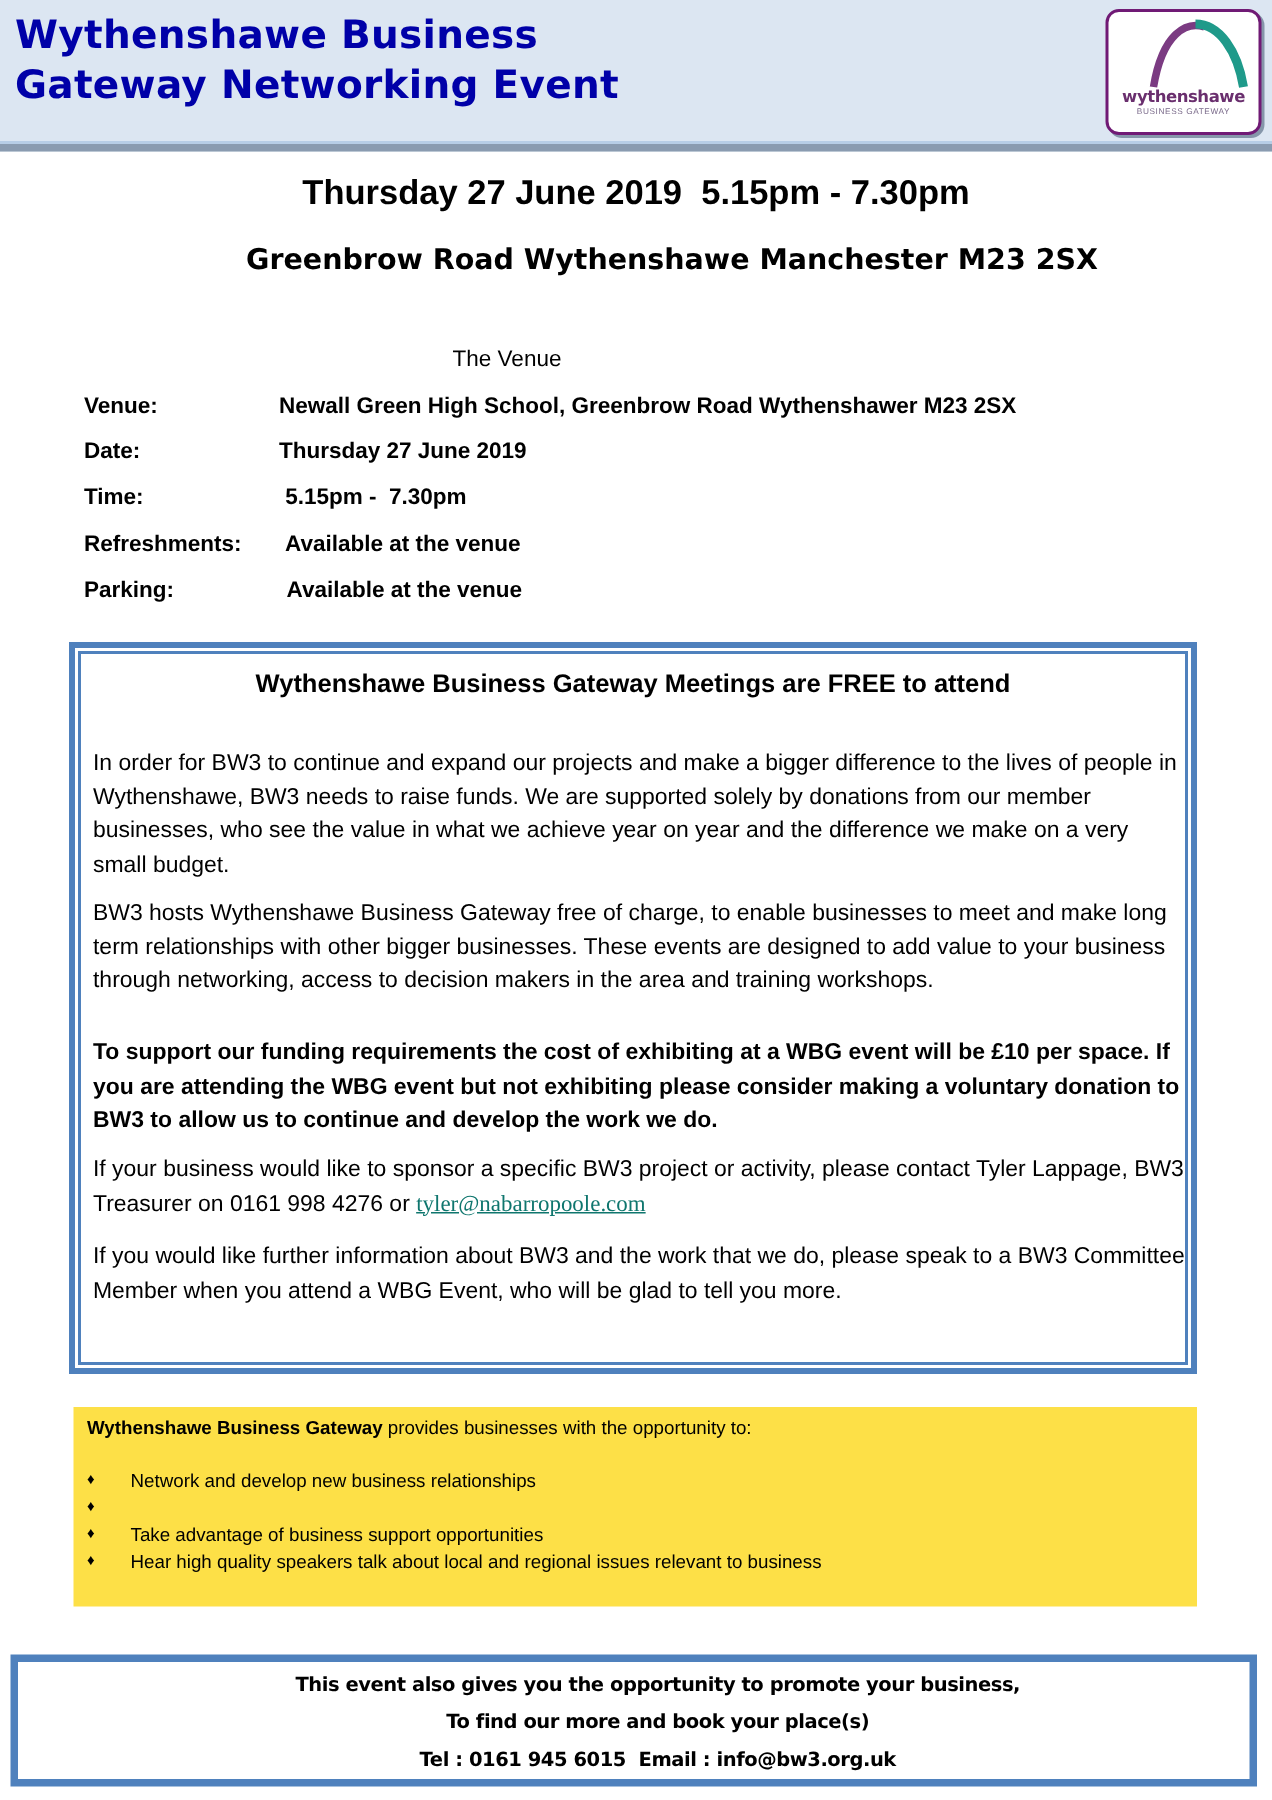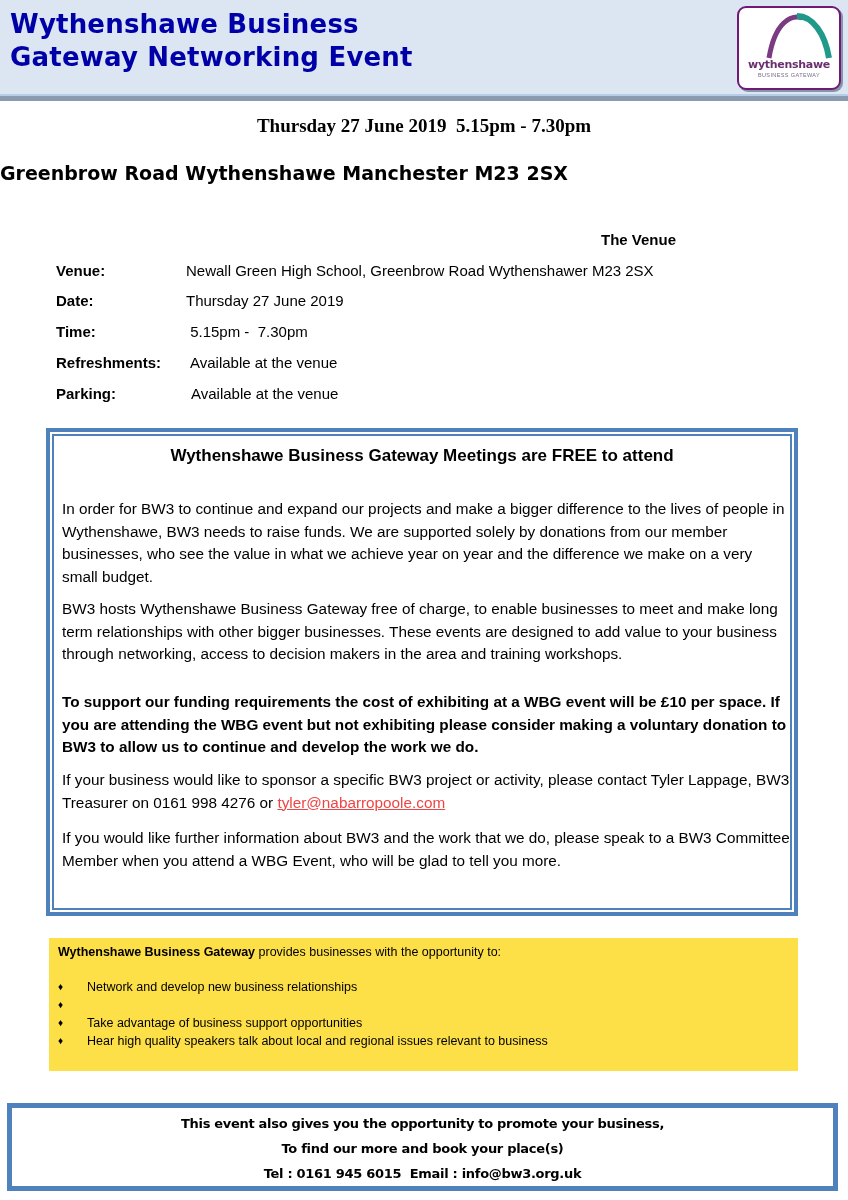--- a/index.html
+++ b/index.html
@@ -11,7 +11,7 @@
   .logo svg { position: absolute; left: 0; top: 0; }
   .logo-word { position: absolute; left: 0; width: 100px; top: 50px; text-align: center; font-family: "DejaVu Sans", sans-serif; font-weight: bold; font-size: 11px; color: #6a2f6e; letter-spacing: -0.3px; }
   .logo-sub { position: absolute; left: 0; width: 100px; top: 64px; text-align: center; font-size: 5.5px; color: #7a6a8a; letter-spacing: 0.4px; }
-  .event-datetime { position: absolute; left: 0; width: 848px; top: 115px; text-align: center; font-family: Liberation Serif, serif; font-weight: bold; font-size: 19px; }
+  .event-datetime { position: absolute; left: 0; width: 848px; top: 115px; text-align: center; font-family: Liberation Sans, sans-serif; font-weight: bold; font-size: 23px; }
   .event-address { position: absolute; left: 0; width: 732px; top: 162px; text-align: left; font-family: "DejaVu Sans", sans-serif; font-weight: bold; font-size: 19px; }
   .venue-heading { position: absolute; left: 0; width: 676px; top: 231px; text-align: right; font-weight: bold; font-size: 15px; }
   .venue-row { position: absolute; left: 56px; font-size: 15px; height: 20px; }

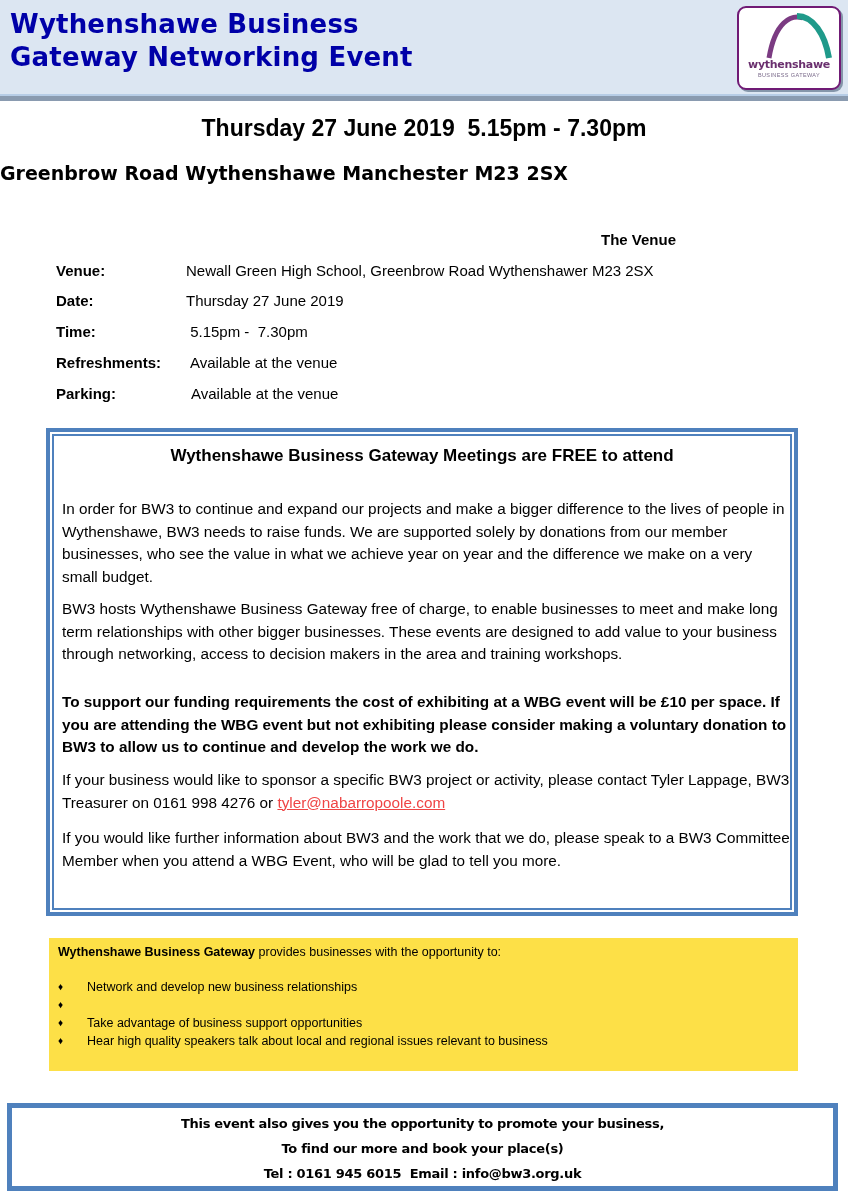--- a/index.html
+++ b/index.html
@@ -12,7 +12,7 @@
   .logo-word { position: absolute; left: 0; width: 100px; top: 50px; text-align: center; font-family: "DejaVu Sans", sans-serif; font-weight: bold; font-size: 11px; color: #6a2f6e; letter-spacing: -0.3px; }
   .logo-sub { position: absolute; left: 0; width: 100px; top: 64px; text-align: center; font-size: 5.5px; color: #7a6a8a; letter-spacing: 0.4px; }
   .event-datetime { position: absolute; left: 0; width: 848px; top: 115px; text-align: center; font-family: Liberation Sans, sans-serif; font-weight: bold; font-size: 23px; }
-  .event-address { position: absolute; left: 0; width: 732px; top: 162px; text-align: left; font-family: "DejaVu Sans", sans-serif; font-weight: bold; font-size: 19px; }
+  .event-address { position: absolute; left: 0; width: 732px; top: 162px; text-align: right; font-family: "DejaVu Sans", sans-serif; font-weight: bold; font-size: 19px; }
   .venue-heading { position: absolute; left: 0; width: 676px; top: 231px; text-align: right; font-weight: bold; font-size: 15px; }
   .venue-row { position: absolute; left: 56px; font-size: 15px; height: 20px; }
   .venue-row .lbl { position: absolute; left: 0; top: 0; font-weight: bold; white-space: nowrap; }

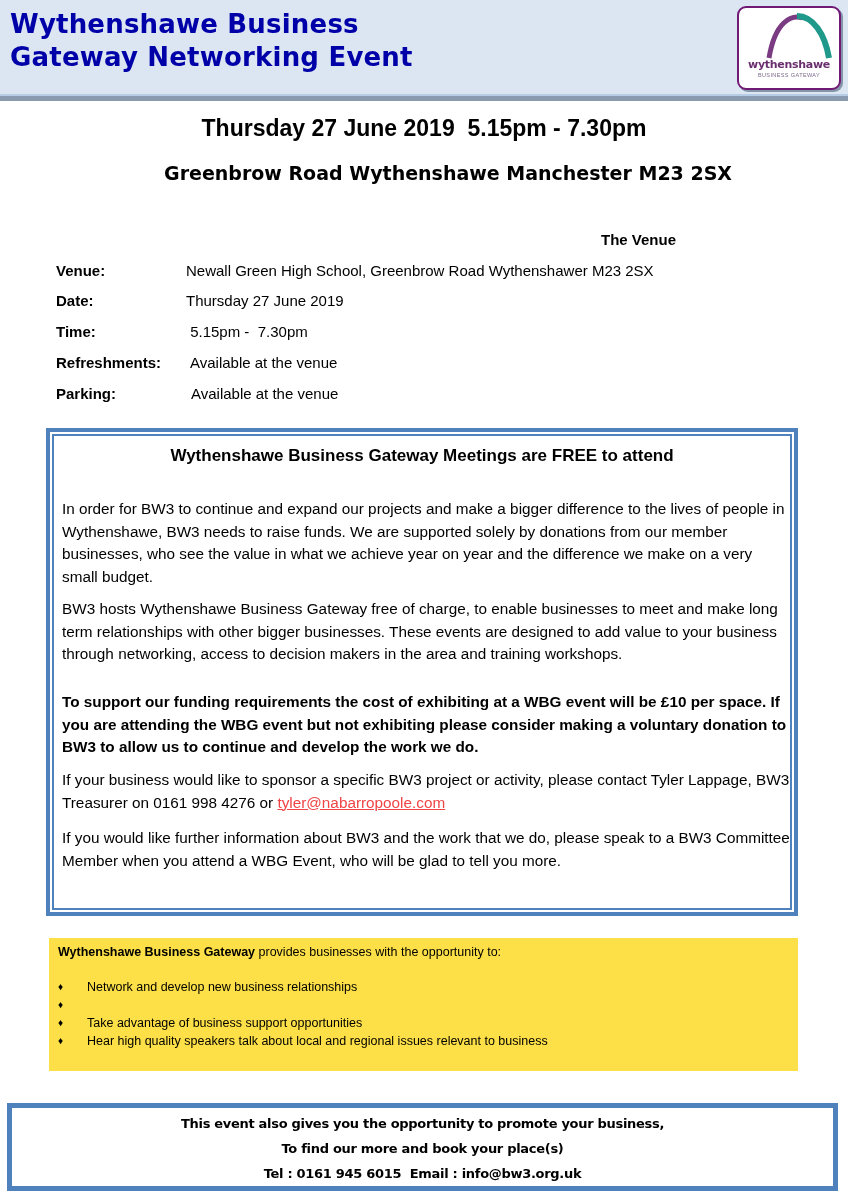--- a/index.html
+++ b/index.html
@@ -13,7 +13,7 @@
   .logo-sub { position: absolute; left: 0; width: 100px; top: 64px; text-align: center; font-size: 5.5px; color: #7a6a8a; letter-spacing: 0.4px; }
   .event-datetime { position: absolute; left: 0; width: 848px; top: 115px; text-align: center; font-family: Liberation Sans, sans-serif; font-weight: bold; font-size: 23px; }
   .event-address { position: absolute; left: 0; width: 732px; top: 162px; text-align: right; font-family: "DejaVu Sans", sans-serif; font-weight: bold; font-size: 19px; }
-  .venue-heading { position: absolute; left: 0; width: 676px; top: 231px; text-align: right; font-weight: bold; font-size: 15px; }
+  .venue-heading { position: absolute; left: 0; width: 676px; top: 231px; text-align: center; font-weight: normal; font-size: 15px; }
   .venue-row { position: absolute; left: 56px; font-size: 15px; height: 20px; }
   .venue-row .lbl { position: absolute; left: 0; top: 0; font-weight: bold; white-space: nowrap; }
   .venue-row .val { position: absolute; left: 130px; top: 0; white-space: nowrap; }

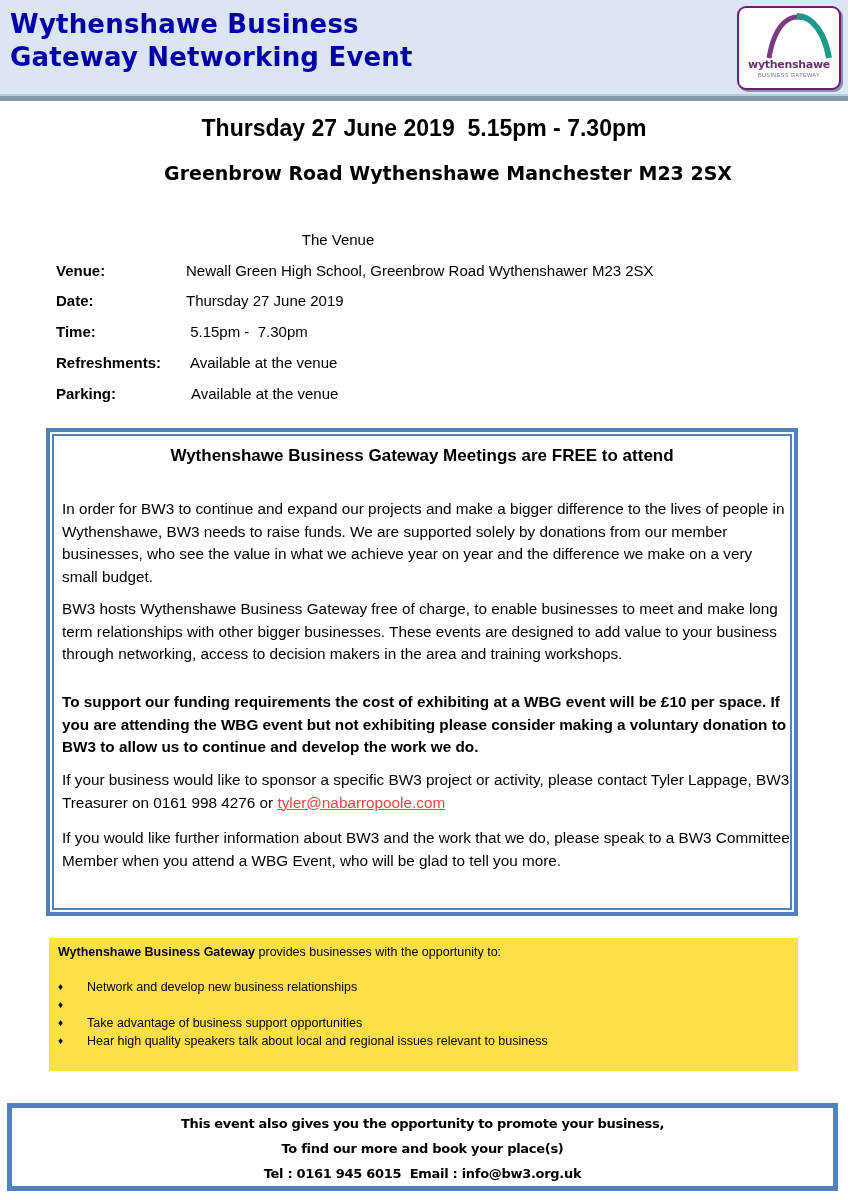--- a/index.html
+++ b/index.html
@@ -16,7 +16,7 @@
   .venue-heading { position: absolute; left: 0; width: 676px; top: 231px; text-align: center; font-weight: normal; font-size: 15px; }
   .venue-row { position: absolute; left: 56px; font-size: 15px; height: 20px; }
   .venue-row .lbl { position: absolute; left: 0; top: 0; font-weight: bold; white-space: nowrap; }
-  .venue-row .val { position: absolute; left: 130px; top: 0; white-space: nowrap; }
+  .venue-row .val { position: absolute; left: 130px; top: 0; white-space: nowrap; font-weight: bold; }
   .free-box { position: absolute; left: 46px; top: 428px; width: 752px; height: 488px; border: 4px solid #4f81bd; box-sizing: border-box; }
   .free-box-inner { position: absolute; left: 2px; top: 2px; right: 2px; bottom: 2px; border: 2px solid #4f81bd; }
   .free-title { position: absolute; left: 0; width: 100%; top: 10px; text-align: center; font-weight: bold; font-size: 17px; }

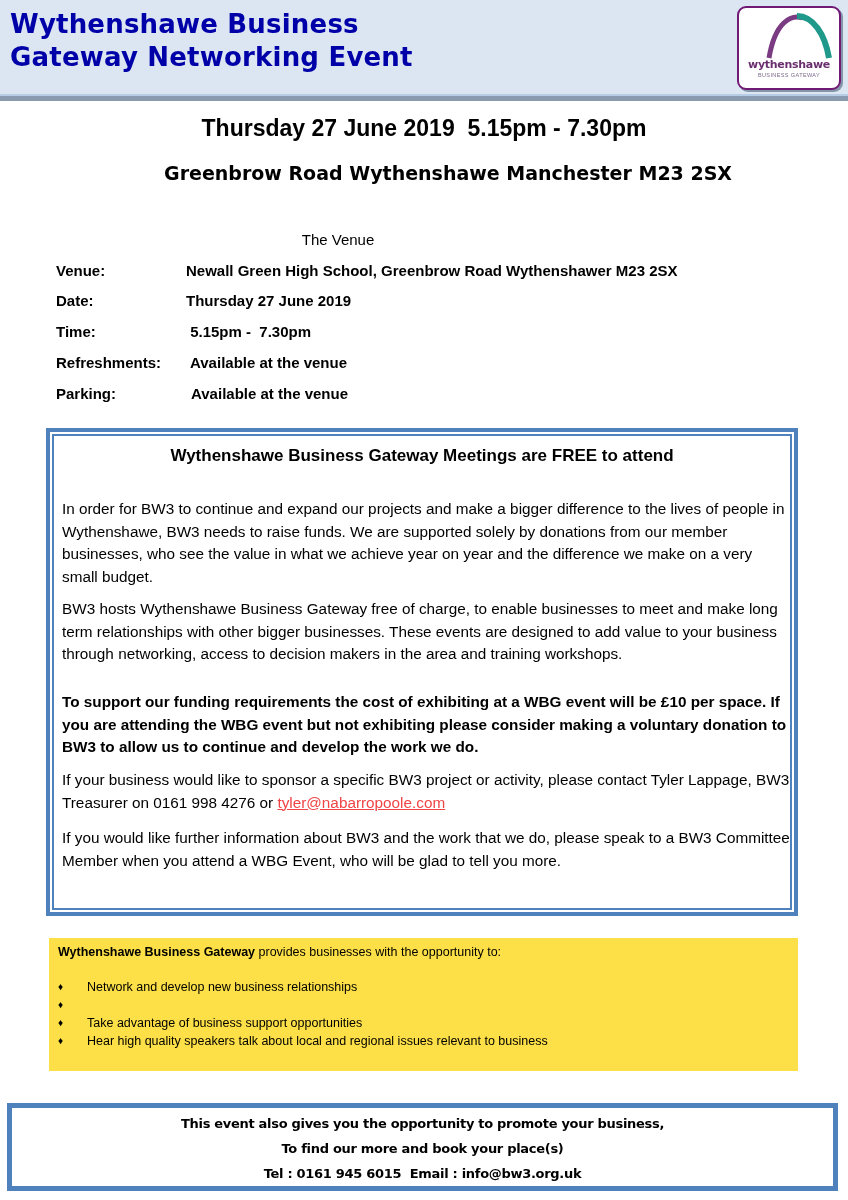--- a/index.html
+++ b/index.html
@@ -22,7 +22,7 @@
   .free-title { position: absolute; left: 0; width: 100%; top: 10px; text-align: center; font-weight: bold; font-size: 17px; }
   .free-p { position: absolute; left: 8px; width: 730px; font-size: 15.3px; line-height: 22.5px; }
   .free-p.bold { font-weight: bold; }
-  .free-p a { color: #ef4444; text-decoration: underline; }
+  .free-p a { color: #0f766e; text-decoration: underline; font-family: Liberation Serif, serif; }
   .benefits { position: absolute; left: 49px; top: 938px; width: 749px; height: 133px; background: #fde047; }
   .benefits-intro { position: absolute; left: 9px; top: 7px; font-size: 12.5px; }
   .benefits-intro b { font-weight: bold; }

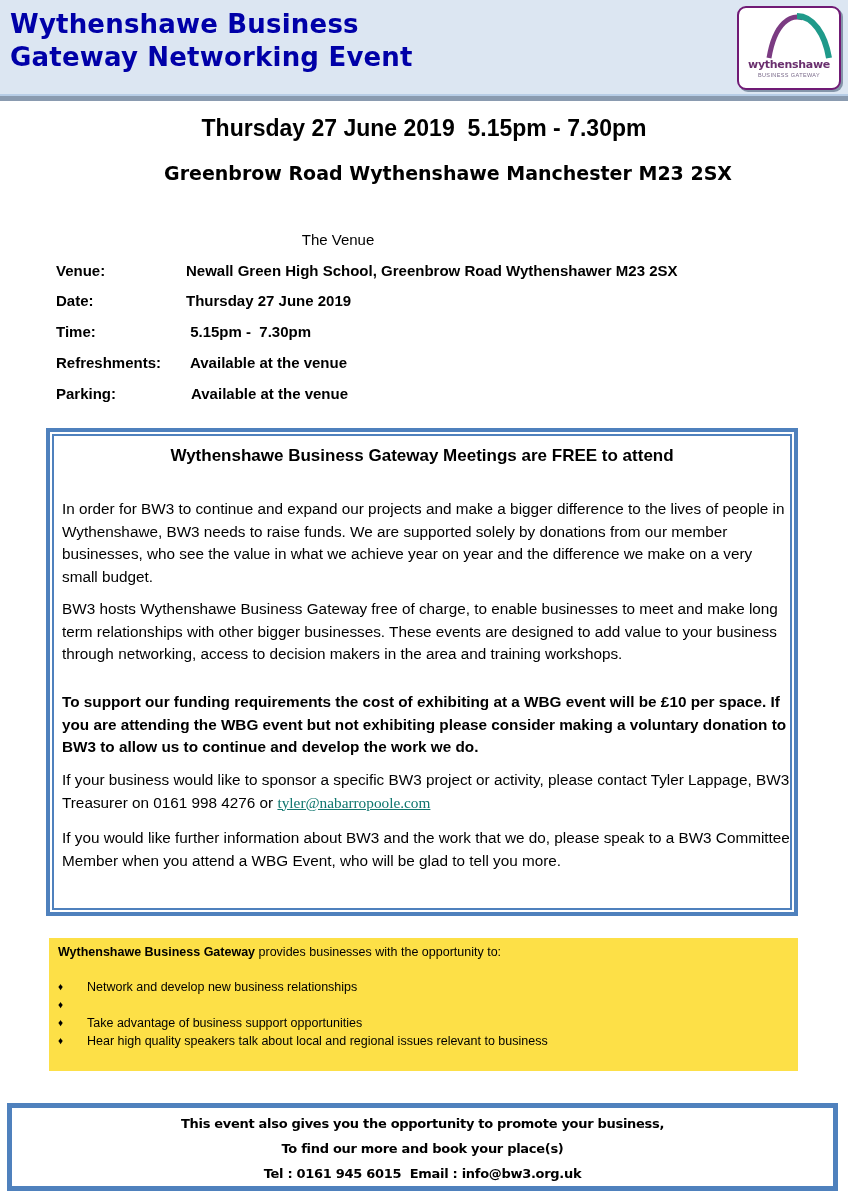--- a/index.html
+++ b/index.html
@@ -30,7 +30,7 @@
   .benefits-list li { font-size: 12.5px; line-height: 18px; height: 18px; position: relative; padding-left: 29px; white-space: nowrap; }
   .benefits-list .bullet { position: absolute; left: 0; top: 0; font-size: 10px; }
   .footer-box { position: absolute; left: 7px; top: 1103px; width: 831px; height: 88px; border: 5px solid #4f81bd; box-sizing: border-box; background: #fff; }
-  .footer-line { position: absolute; left: 0; width: 100%; text-align: center; font-family: "DejaVu Sans", sans-serif; font-weight: bold; font-size: 13px; letter-spacing: -0.3px; }
+  .footer-line { position: absolute; left: 16px; width: 100%; text-align: center; font-family: "DejaVu Sans", sans-serif; font-weight: bold; font-size: 13px; letter-spacing: -0.3px; }
 </style>
 </head>
 <body>

